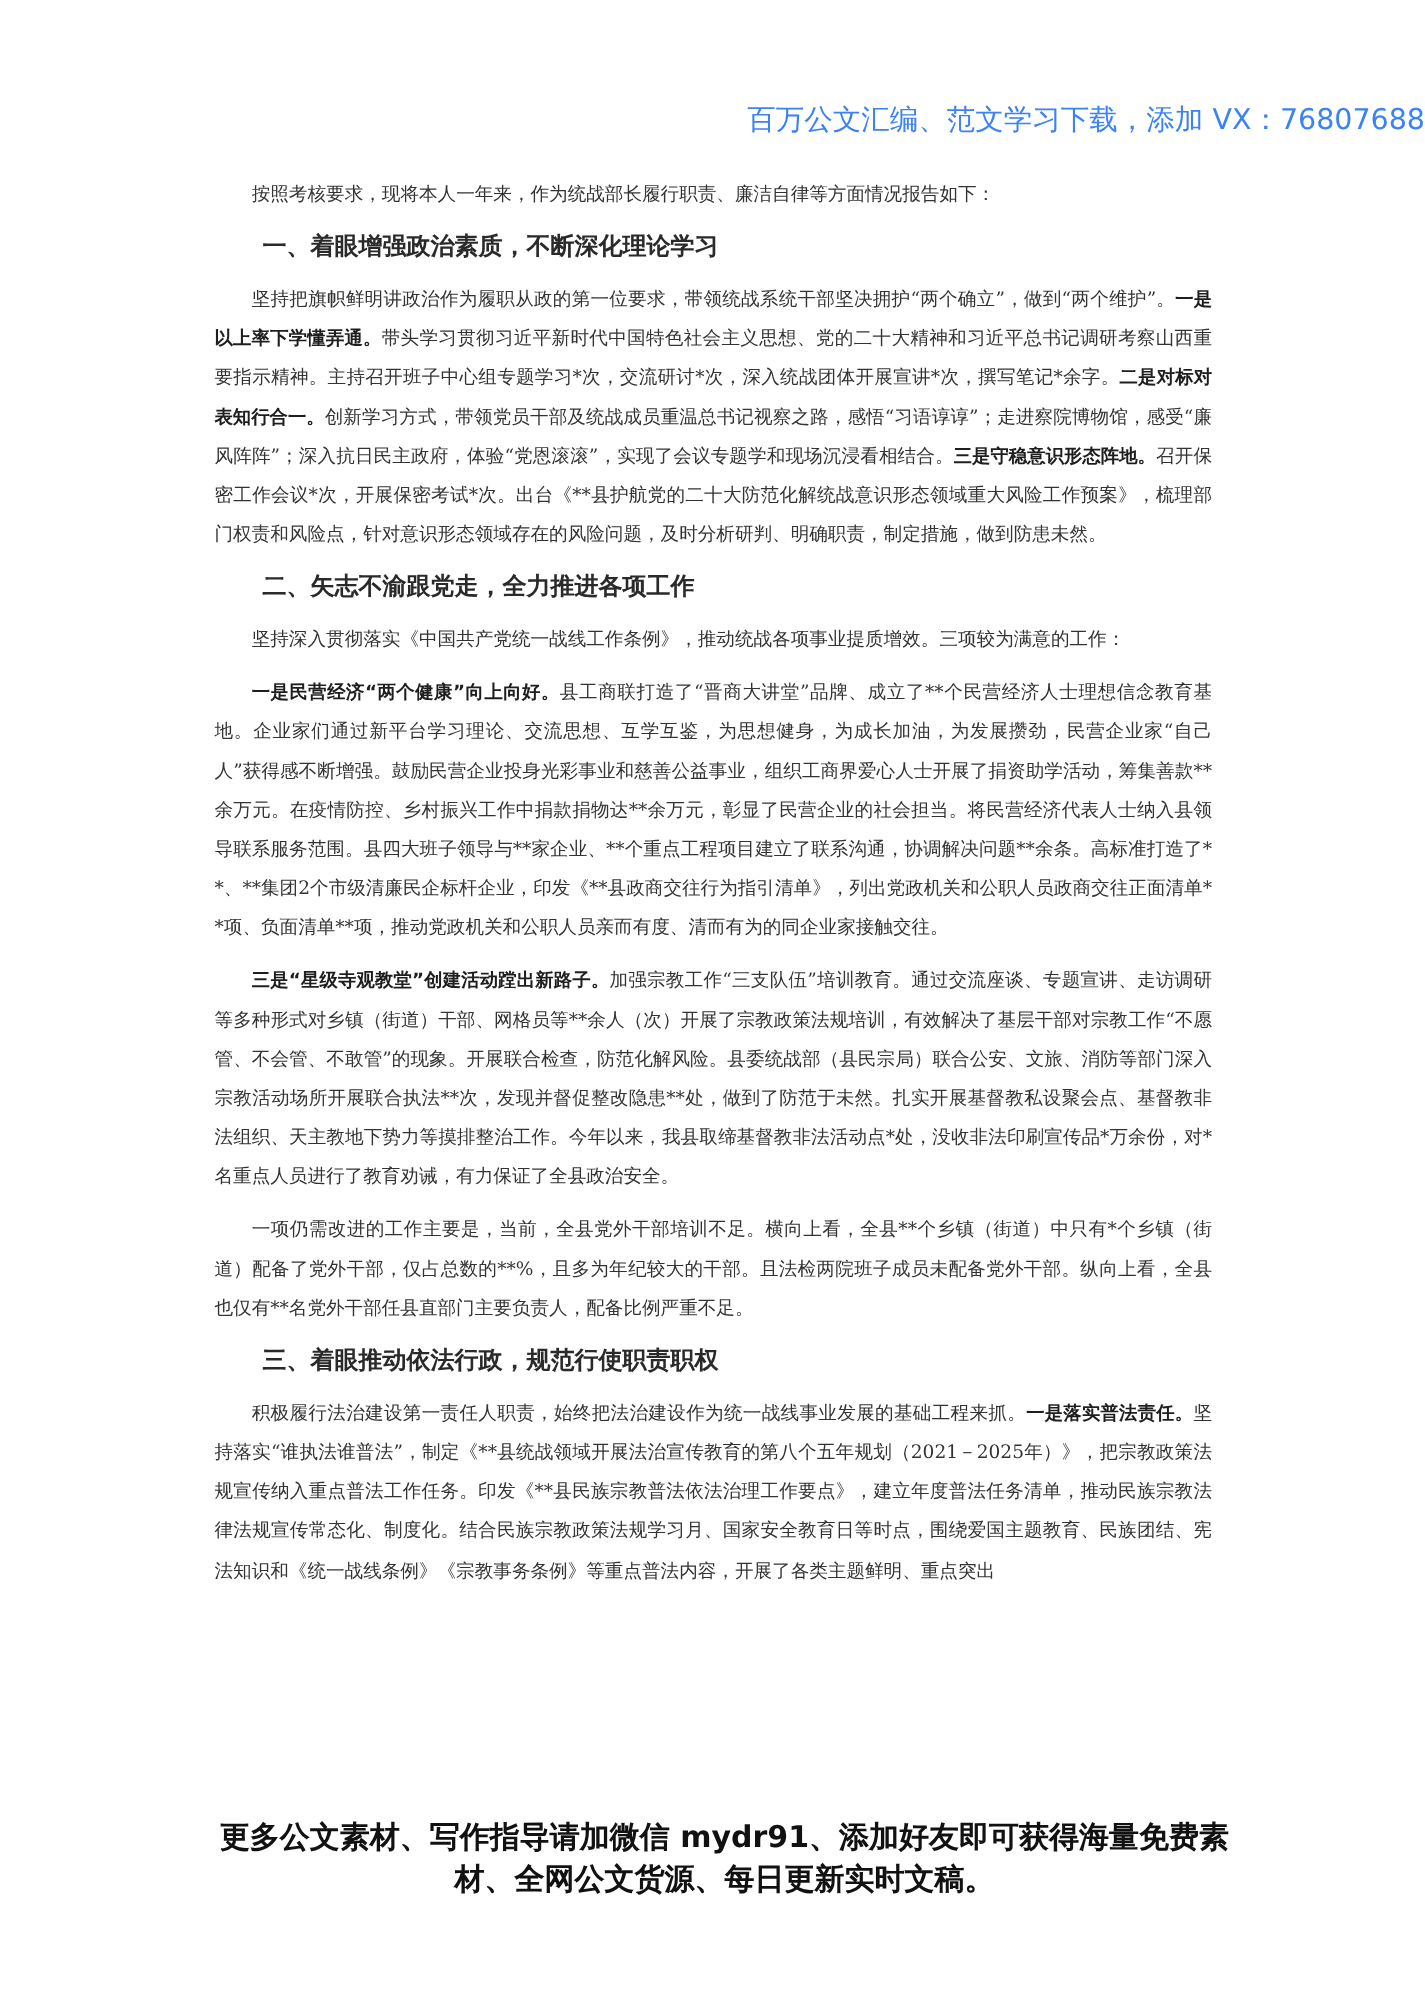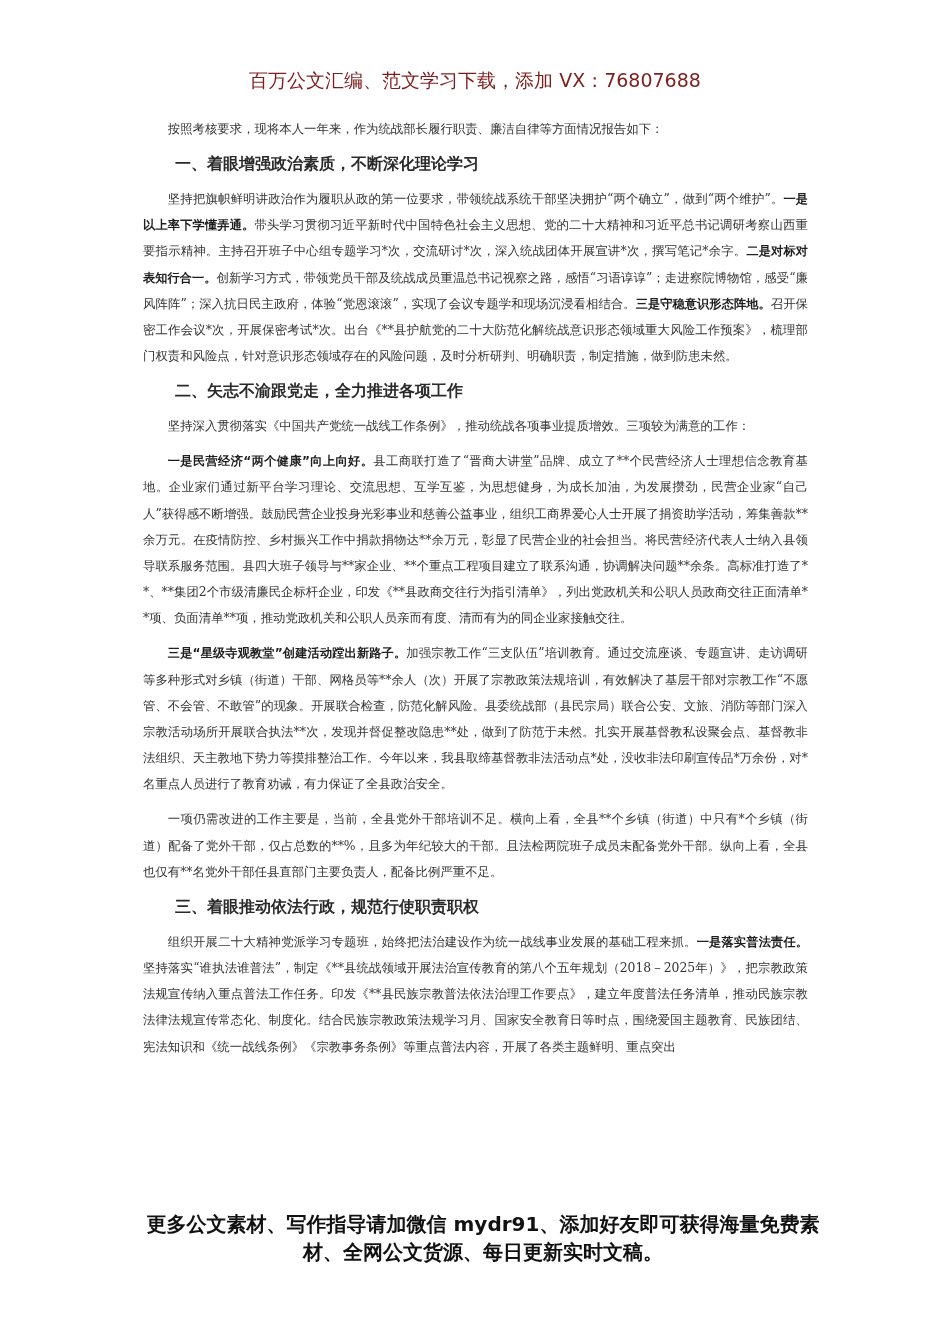--- a/index.html
+++ b/index.html
@@ -20,10 +20,10 @@
       top: 66px;
       left: 0;
       width: 950px;
-      text-align: center;
+      text-align: right;
       font-family: "DejaVu Sans", "Liberation Sans", sans-serif;
       font-size: 19px;
-      color: #7f1d1d;
+      color: #3b82f6;
       letter-spacing: 0px;
       line-height: 28px;
     }

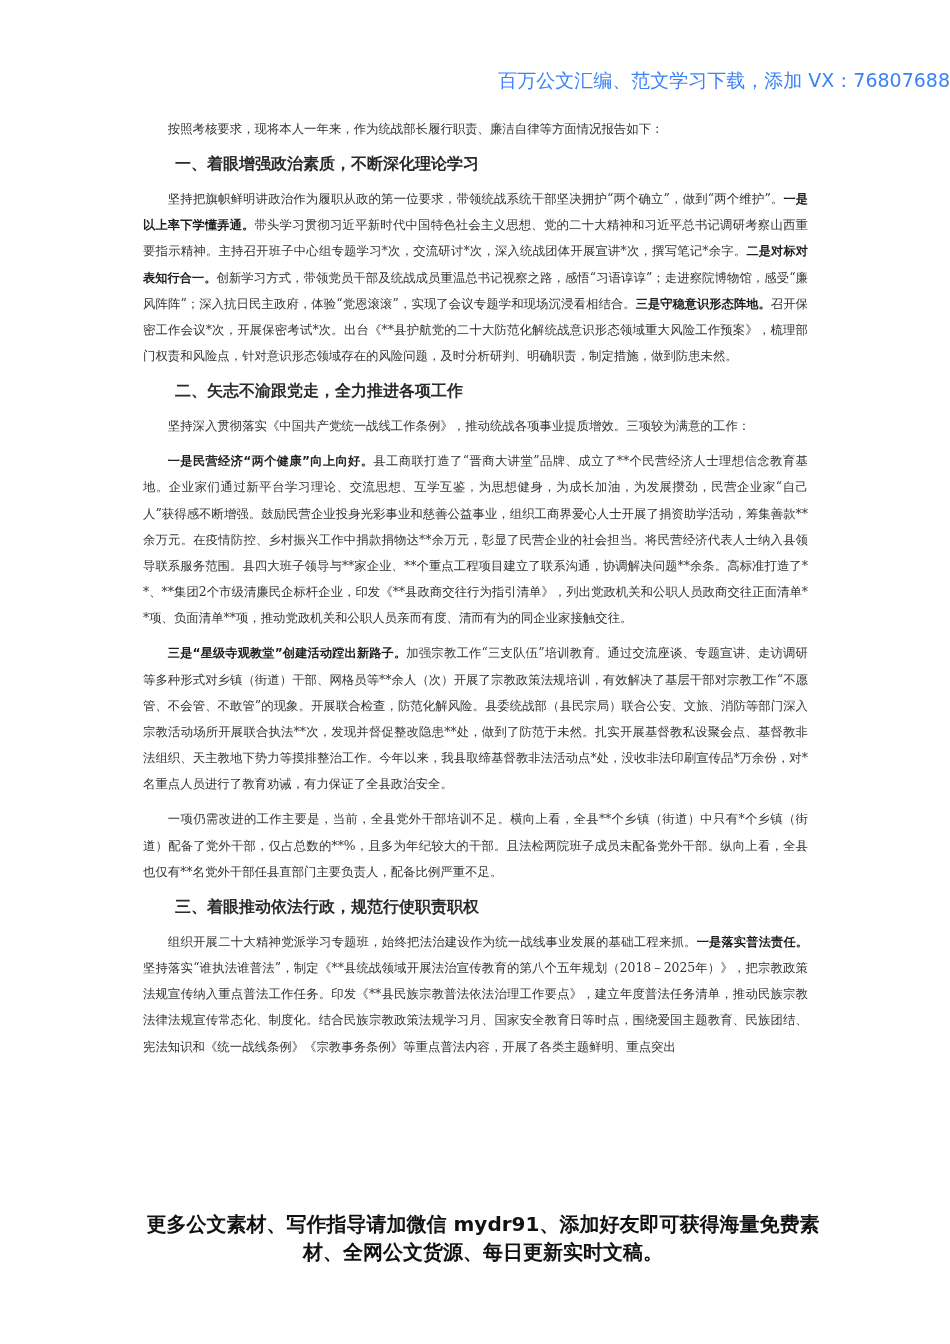--- a/index.html
+++ b/index.html
@@ -87,7 +87,7 @@
   <p class="p">一项仍需改进的工作主要是，当前，全县党外干部培训不足。横向上看，全县**个乡镇（街道）中只有*个乡镇（街道）配备了党外干部，仅占总数的**%，且多为年纪较大的干部。且法检两院班子成员未配备党外干部。纵向上看，全县也仅有**名党外干部任县直部门主要负责人，配备比例严重不足。</p>
 
   <p class="h">三、着眼推动依法行政，规范行使职责职权</p>
-  <p class="p"><span>组织开展二十大精神党派学习专题班，始终把法治建设作为统一战线事业发展的基础工程来抓。</span><span class="b">一是落实普法责任。</span><span>坚持落实“谁执法谁普法”，制定《**县统战领域开展法治宣传教育的第八个五年规划（2018－2025年）》，把宗教政策法规宣传纳入重点普法工作任务。印发《**县民族宗教普法依法治理工作要点》，建立年度普法任务清单，推动民族宗教法律法规宣传常态化、制度化。结合民族宗教政策法规学习月、国家安全教育日等时点，围绕爱国主题教育、民族团结、宪法知识和《统一战线条例》《宗教事务条例》等重点普法内容，开展了各类主题鲜明、重点突出</span></p>
+  <p class="p"><span>积极履行法治建设第一责任人职责，始终把法治建设作为统一战线事业发展的基础工程来抓。</span><span class="b">一是落实普法责任。</span><span>坚持落实“谁执法谁普法”，制定《**县统战领域开展法治宣传教育的第八个五年规划（2018－2025年）》，把宗教政策法规宣传纳入重点普法工作任务。印发《**县民族宗教普法依法治理工作要点》，建立年度普法任务清单，推动民族宗教法律法规宣传常态化、制度化。结合民族宗教政策法规学习月、国家安全教育日等时点，围绕爱国主题教育、民族团结、宪法知识和《统一战线条例》《宗教事务条例》等重点普法内容，开展了各类主题鲜明、重点突出</span></p>
 </div>
 
 <div class="footer">更多公文素材、写作指导请加微信 mydr91、添加好友即可获得海量免费素材、全网公文货源、每日更新实时文稿。</div>

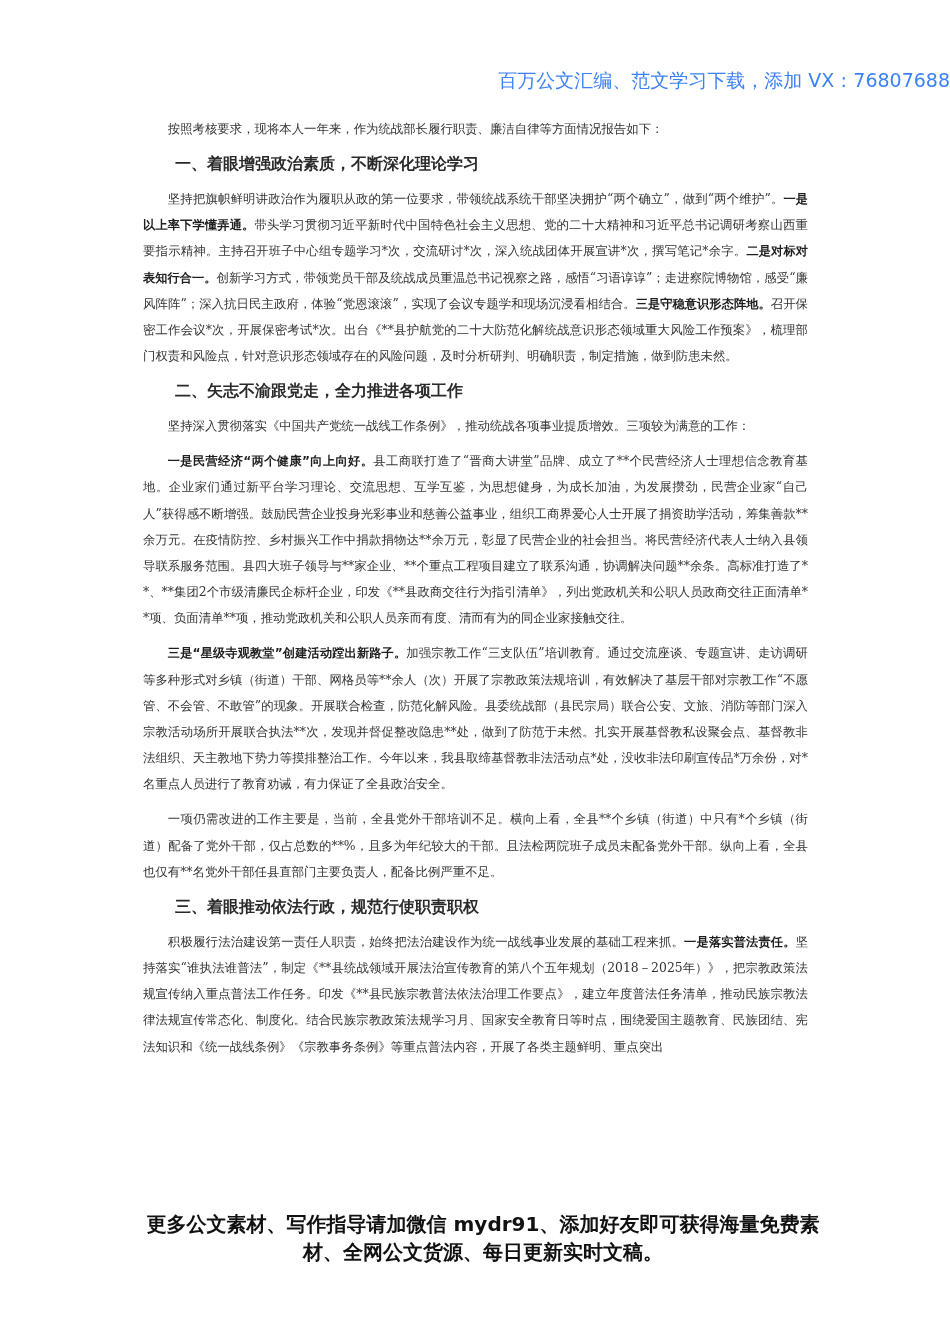--- a/index.html
+++ b/index.html
@@ -87,7 +87,7 @@
   <p class="p">一项仍需改进的工作主要是，当前，全县党外干部培训不足。横向上看，全县**个乡镇（街道）中只有*个乡镇（街道）配备了党外干部，仅占总数的**%，且多为年纪较大的干部。且法检两院班子成员未配备党外干部。纵向上看，全县也仅有**名党外干部任县直部门主要负责人，配备比例严重不足。</p>
 
   <p class="h">三、着眼推动依法行政，规范行使职责职权</p>
-  <p class="p"><span>积极履行法治建设第一责任人职责，始终把法治建设作为统一战线事业发展的基础工程来抓。</span><span class="b">一是落实普法责任。</span><span>坚持落实“谁执法谁普法”，制定《**县统战领域开展法治宣传教育的第八个五年规划（2018－2025年）》，把宗教政策法规宣传纳入重点普法工作任务。印发《**县民族宗教普法依法治理工作要点》，建立年度普法任务清单，推动民族宗教法律法规宣传常态化、制度化。结合民族宗教政策法规学习月、国家安全教育日等时点，围绕爱国主题教育、民族团结、宪法知识和《统一战线条例》《宗教事务条例》等重点普法内容，开展了各类主题鲜明、重点突出</span></p>
+  <p class="p"><span>积极履行法治建设第一责任人职责，始终把法治建设作为统一战线事业发展的基础工程来抓。</span><span class="b">一是落实普法责任。</span><span>坚持落实“谁执法谁普法”，制定《**县统战领域开展法治宣传教育的第八个五年规划（2021－2025年）》，把宗教政策法规宣传纳入重点普法工作任务。印发《**县民族宗教普法依法治理工作要点》，建立年度普法任务清单，推动民族宗教法律法规宣传常态化、制度化。结合民族宗教政策法规学习月、国家安全教育日等时点，围绕爱国主题教育、民族团结、宪法知识和《统一战线条例》《宗教事务条例》等重点普法内容，开展了各类主题鲜明、重点突出</span></p>
 </div>
 
 <div class="footer">更多公文素材、写作指导请加微信 mydr91、添加好友即可获得海量免费素材、全网公文货源、每日更新实时文稿。</div>

